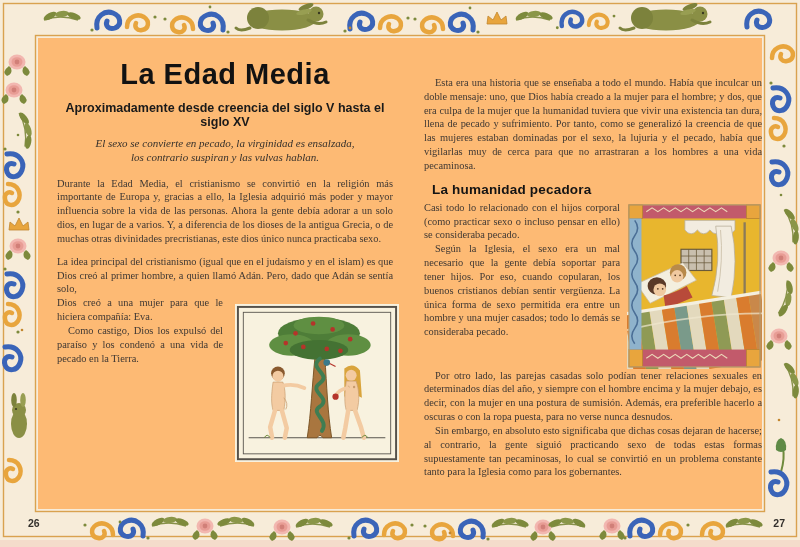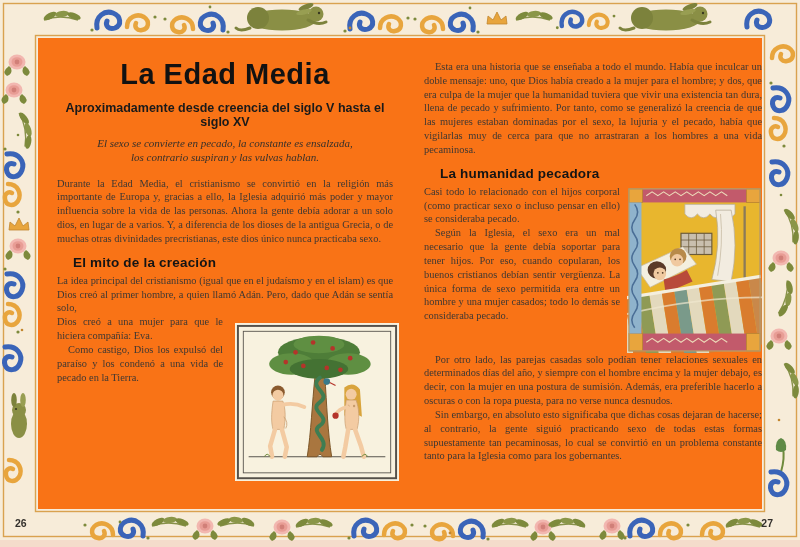--- a/index.html
+++ b/index.html
@@ -8,7 +8,7 @@
   .border-art{position:absolute;left:0;top:0;width:800px;height:547px;display:block;}
   .page-area{
     position:absolute;left:38px;top:38px;width:724px;height:471px;
-    background:#f97316;display:flex;box-sizing:border-box;
+    background:#fdba74;display:flex;box-sizing:border-box;
   }
   .page{width:362px;box-sizing:border-box;}
   .page.left{padding:20px 7px 0 19px;}

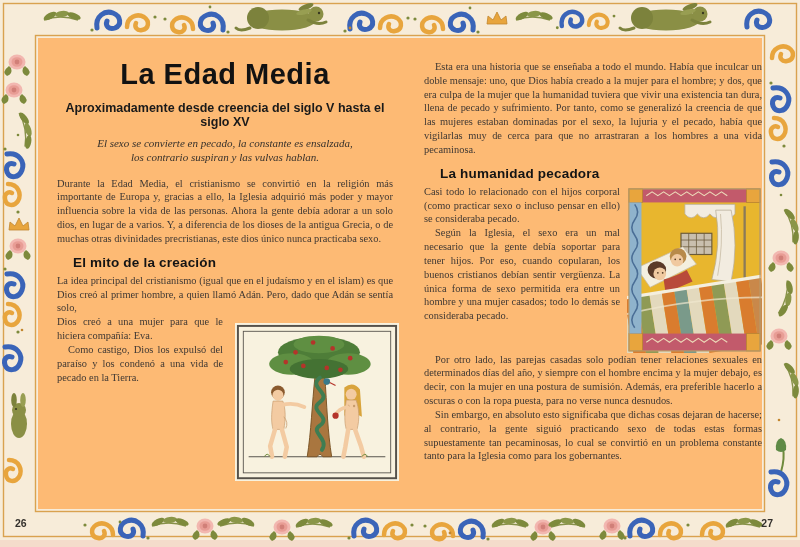--- a/index.html
+++ b/index.html
@@ -12,7 +12,7 @@
   }
   .page{width:362px;box-sizing:border-box;}
   .page.left{padding:20px 7px 0 19px;}
-  .page.right{padding:22px 0 0 24px;}
+  .page.right{padding:38px 0 0 24px;}
   h1.title{
     margin:0 0 10px 0;text-align:center;
     font-family:"Liberation Sans", sans-serif;font-weight:bold;

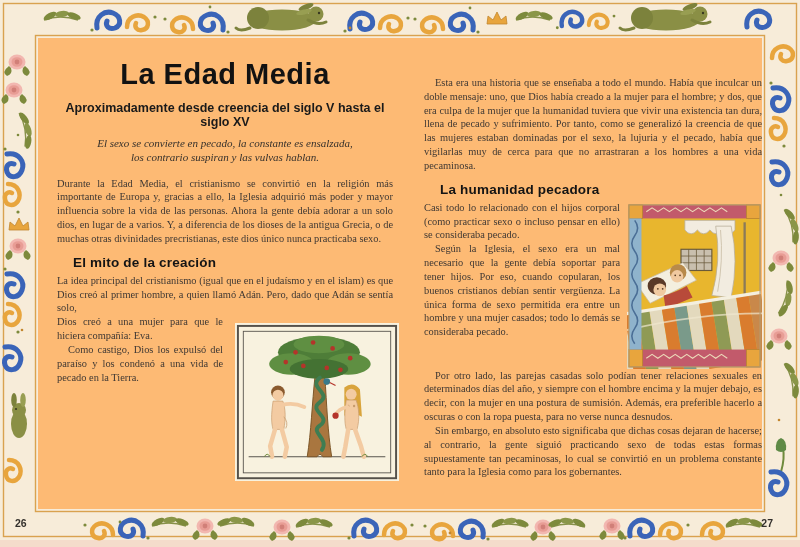--- a/index.html
+++ b/index.html
@@ -191,7 +191,7 @@
       <h1 class="title">La Edad Media</h1>
       <h2 class="subtitle">Aproximadamente desde creencia del siglo V hasta el siglo XV</h2>
       <div class="tagline">
-        <div>El sexo se convierte en pecado, la constante es ensalzada,</div>
+        <div>El sexo se convierte en pecado, la virginidad es ensalzada,</div>
         <div>los contrario suspiran y las vulvas hablan.</div>
       </div>
       <p class="body sp">Durante la Edad Media, el cristianismo se convirtió en la religión más importante de Europa y, gracias a ello, la Iglesia adquirió más poder y mayor influencia sobre la vida de las personas. Ahora la gente debía adorar a un solo dios, en lugar de a varios. Y, a diferencia de los dioses de la antigua Grecia, o de muchas otras divinidades precristianas, este dios único nunca practicaba sexo.</p>

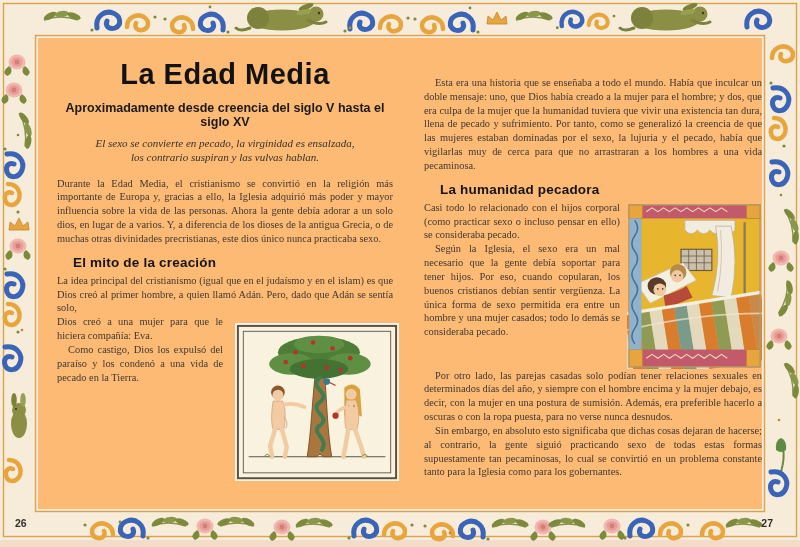--- a/index.html
+++ b/index.html
@@ -34,7 +34,7 @@
   p.body.sp{margin-bottom:9px;}
   p.indent{text-indent:11px;}
   h3.section{
-    margin:4px 0 4px 16px;
+    margin:4px 0 4px 8px;
     font-family:"Liberation Sans", sans-serif;font-weight:bold;
     font-size:13.5px;color:#141414;letter-spacing:0.2px;
   }

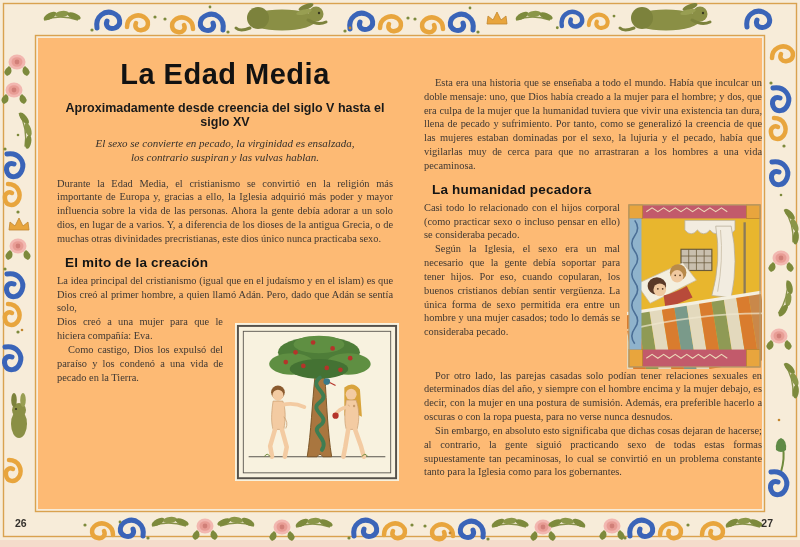--- a/index.html
+++ b/index.html
@@ -195,7 +195,6 @@
         <div>los contrario suspiran y las vulvas hablan.</div>
       </div>
       <p class="body sp">Durante la Edad Media, el cristianismo se convirtió en la religión más importante de Europa y, gracias a ello, la Iglesia adquirió más poder y mayor influencia sobre la vida de las personas. Ahora la gente debía adorar a un solo dios, en lugar de a varios. Y, a diferencia de los dioses de la antigua Grecia, o de muchas otras divinidades precristianas, este dios único nunca practicaba sexo.</p>
-      <h3 class="section">El mito de la creación</h3>
       <p class="body">La idea principal del cristianismo (igual que en el judaísmo y en el islam) es que Dios creó al primer hombre, a quien llamó Adán. Pero, dado que Adán se sentía solo,</p>
       <div class="wrap-row">
         <div class="narrow-col">

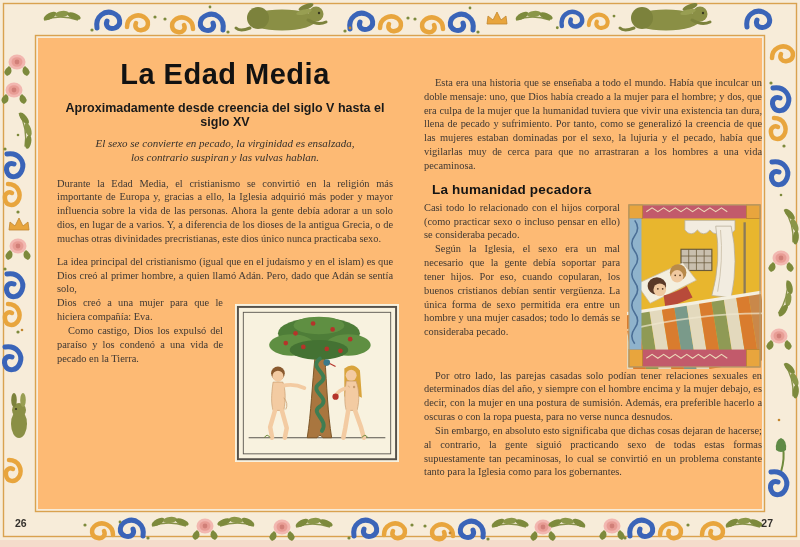--- a/index.html
+++ b/index.html
@@ -50,7 +50,7 @@
     position:absolute;font-family:"Liberation Sans", sans-serif;
     font-weight:bold;font-size:10.5px;color:#33302c;
   }
-  .pagenum.pn-left{left:15px;top:517px;}
+  .pagenum.pn-left{left:28px;top:517px;}
   .pagenum.pn-right{right:27px;top:517px;margin-left:31px;}
 </style>
 </head>

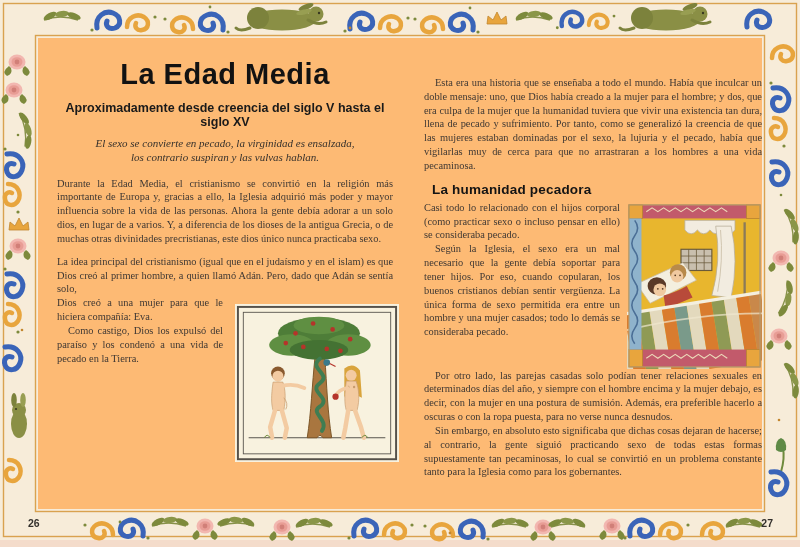--- a/index.html
+++ b/index.html
@@ -51,7 +51,7 @@
     font-weight:bold;font-size:10.5px;color:#33302c;
   }
   .pagenum.pn-left{left:28px;top:517px;}
-  .pagenum.pn-right{right:27px;top:517px;margin-left:31px;}
+  .pagenum.pn-right{right:15px;top:517px;margin-left:31px;}
 </style>
 </head>
 <body>

